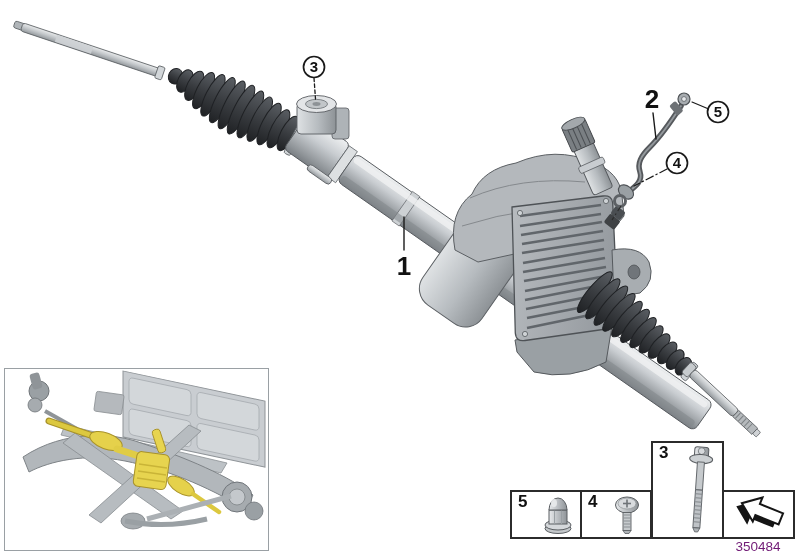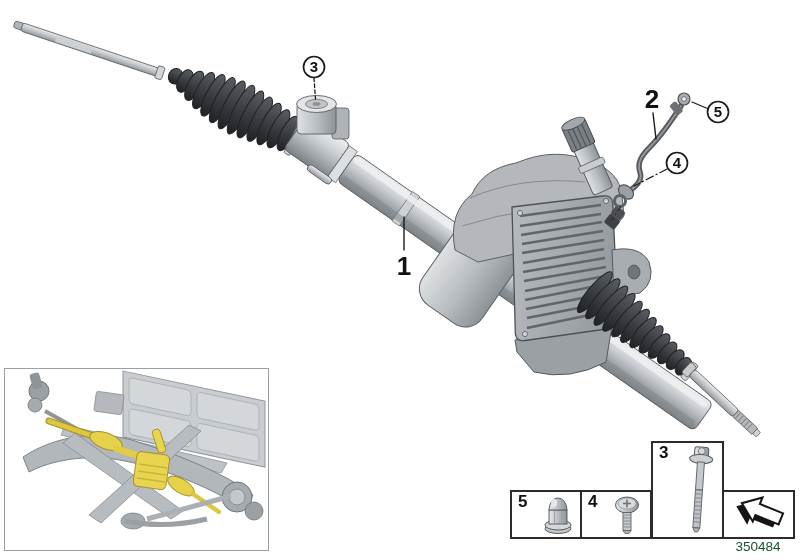--- a/index.html
+++ b/index.html
@@ -15,7 +15,7 @@
   .cell-5{left:510px;top:490px;width:72px;height:49px;}
   .cell-4{left:580px;top:490px;width:72px;height:49px;}
   .cell-arrow{left:722px;top:490px;width:73px;height:49px;}
-  .drawing-number{left:718px;top:539px;width:80px;text-align:center;font-size:13.5px;color:#14532d;}
+  .drawing-number{left:718px;top:539px;width:80px;text-align:center;font-size:13.5px;color:#701a75;}
 </style>
 </head>
 <body>

